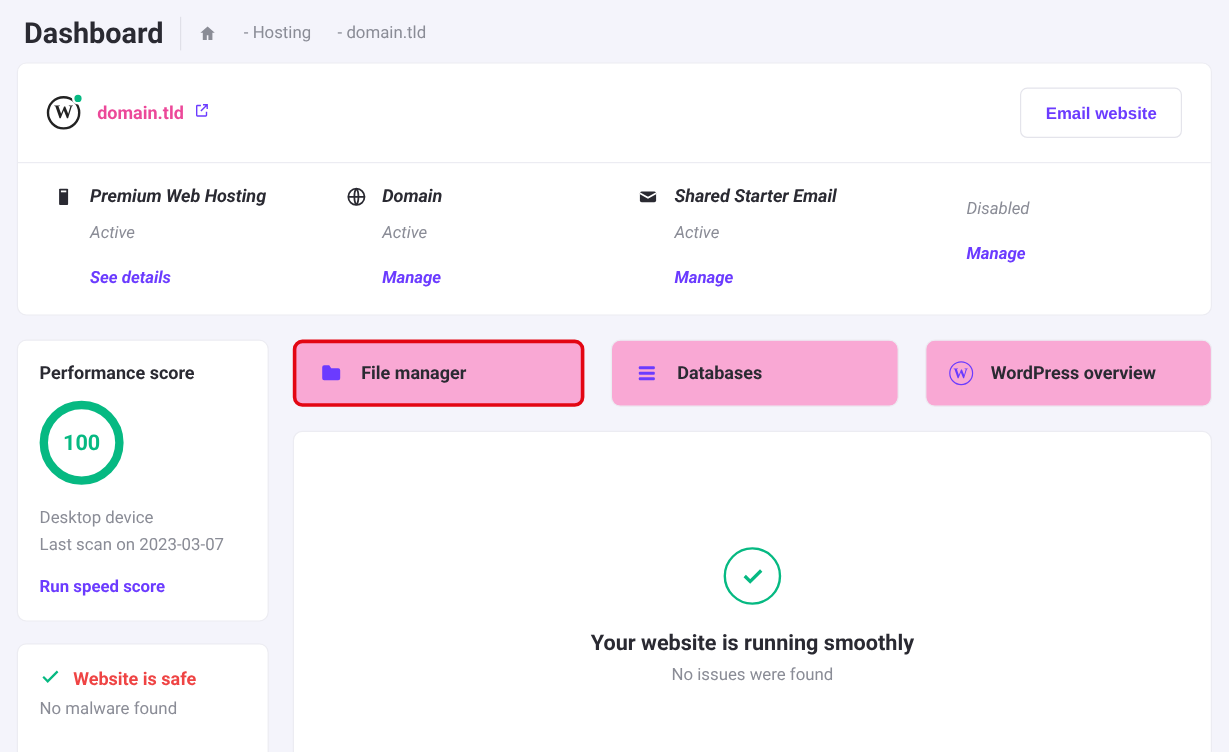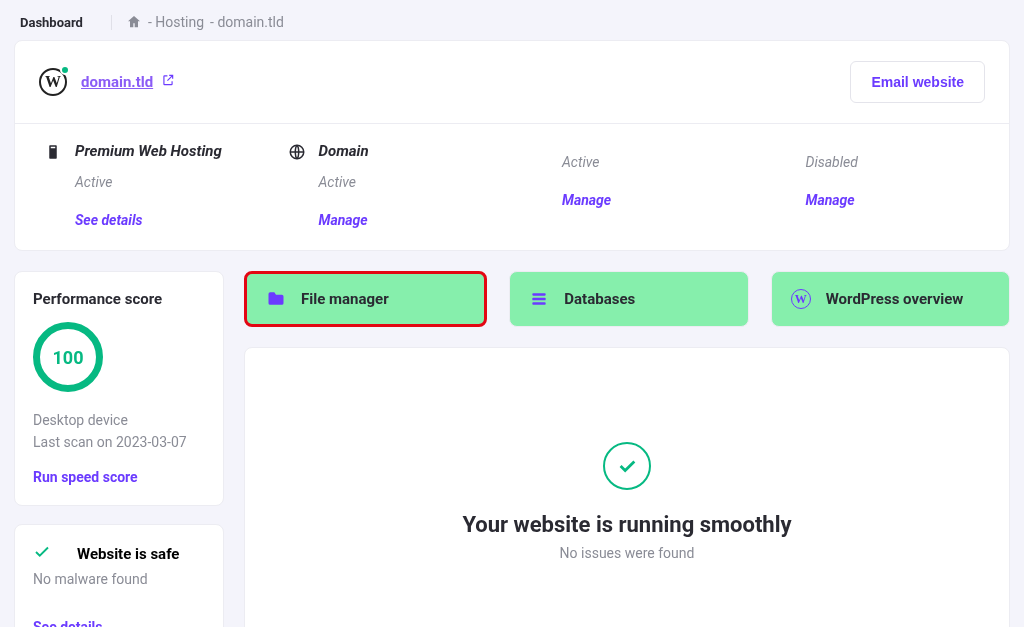--- a/index.html
+++ b/index.html
@@ -18,10 +18,10 @@
     gap: 14px;
   }
   .page-title {
-    font-size: 13px;
+    font-size: 24px;
     font-weight: 700;
     color: #2a2a32;
-    padding-right: 28px;
+    padding-right: 14px;
     border-right: 1px solid #e0e0e8;
   }
   .breadcrumb {

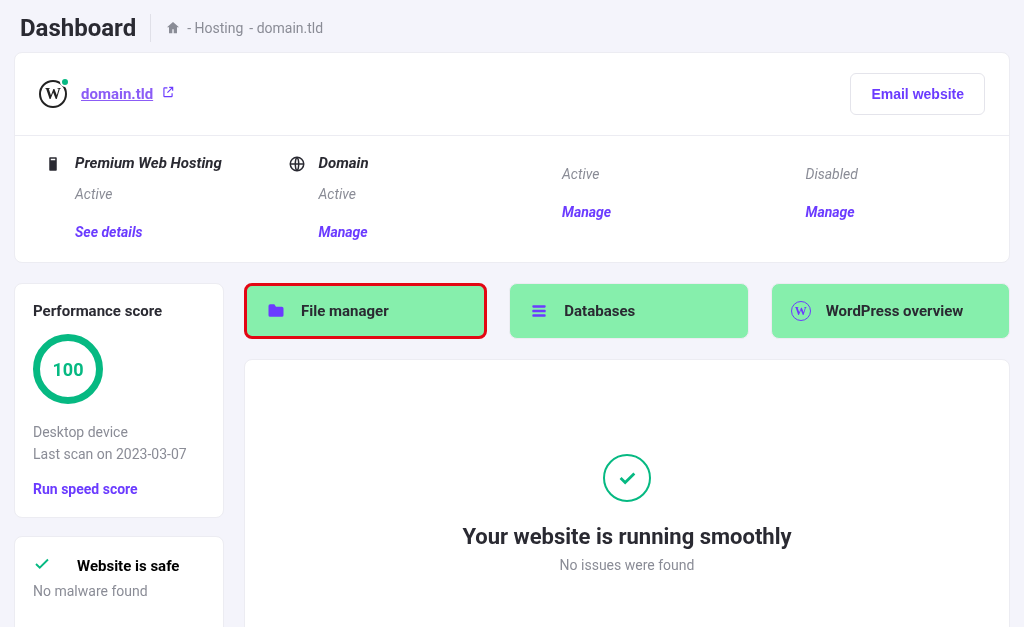--- a/index.html
+++ b/index.html
@@ -27,7 +27,7 @@
   .breadcrumb {
     display: flex;
     align-items: center;
-    gap: 6px;
+    gap: 22px;
     color: #8a8c96;
     font-size: 14px;
   }

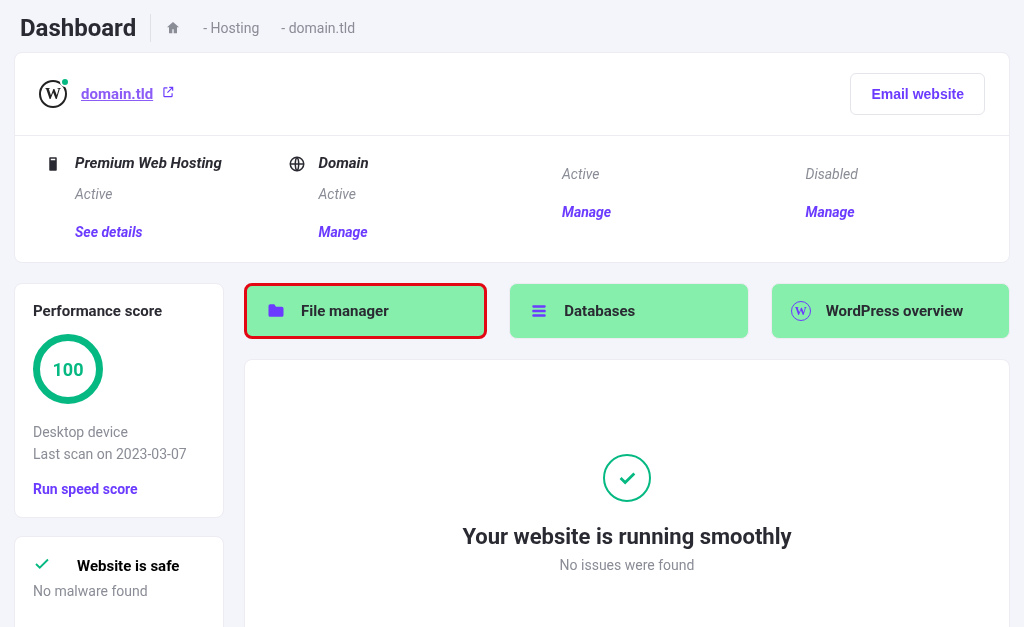--- a/index.html
+++ b/index.html
@@ -65,13 +65,12 @@
   }
   .wp-dot { position:absolute; top:-3px; right:-3px; width:10px; height:10px; border-radius:50%; background:#06b982; border:2px solid #fff;}
   .domain-name {
-    color: #8b5cf6;
+    color: #ec4899;
     font-weight: 700;
     font-size: 15px;
     display: flex;
     align-items: center;
     gap: 8px;
-    text-decoration: underline;
   }
   .ext-icon svg { width:14px; height:14px; stroke:#6b3bff; fill:none; stroke-width:2; }
   .edit-btn {

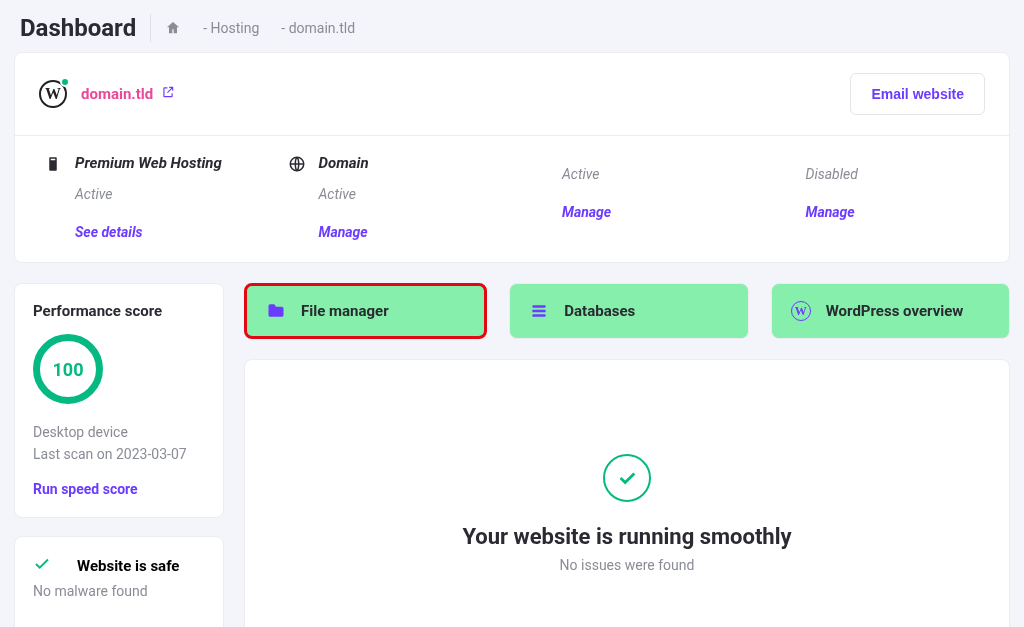--- a/index.html
+++ b/index.html
@@ -278,6 +278,15 @@
         <div class="service-link">Manage</div>
       </div>
       <div class="service">
+        <div class="service-head">
+          <span class="service-icon">
+            <svg viewBox="0 0 24 24">
+                <rect x="3" y="6" width="18" height="12" rx="2"></rect>
+                <path d="M3 8l9 5 9-5" fill="none" stroke="#fff" stroke-width="2"></path>
+              </svg>
+          </span>
+          <div class="service-title">Shared Starter Email</div>
+        </div>
         <div class="service-status">Active</div>
         <div class="service-link">Manage</div>
       </div>

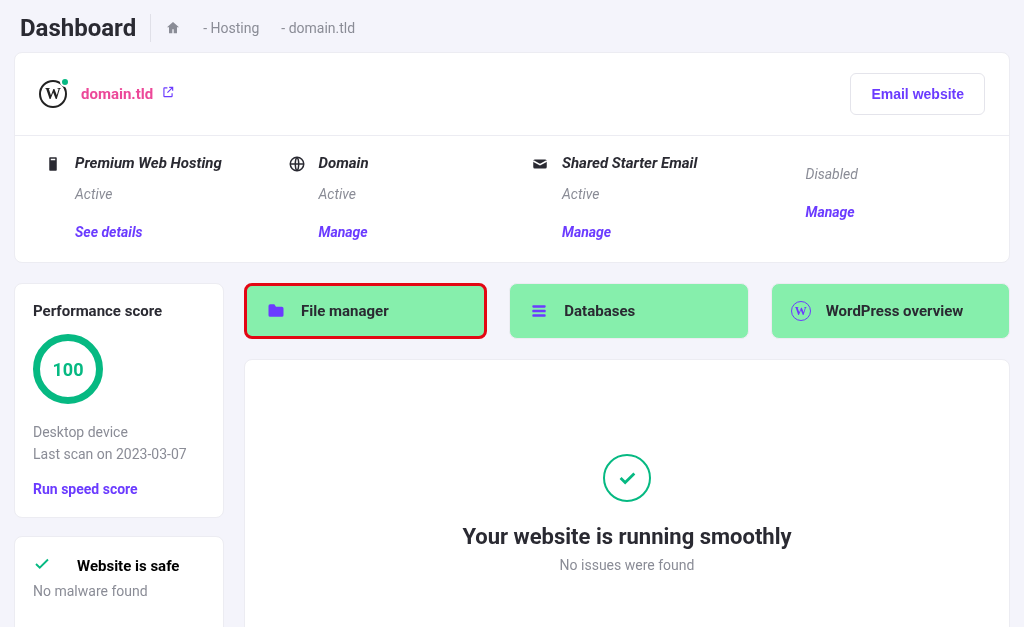--- a/index.html
+++ b/index.html
@@ -142,7 +142,7 @@
   }
   .tile {
     flex: 1;
-    background: #86efac;
+    background: #f9a8d4;
     border: 1px solid #ececf2;
     border-radius: 8px;
     padding: 14px 18px;

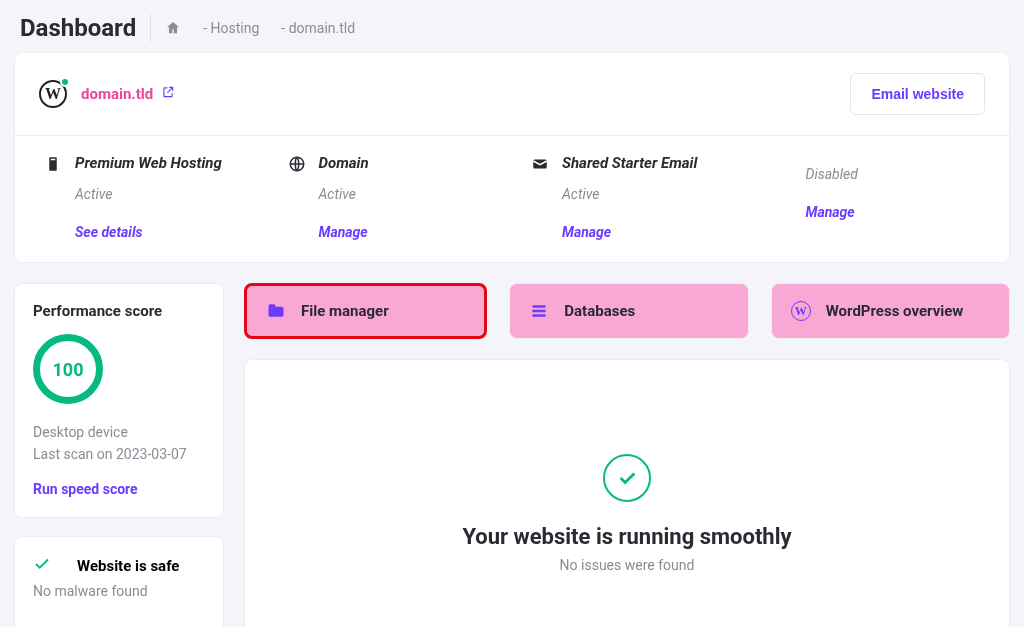--- a/index.html
+++ b/index.html
@@ -211,7 +211,7 @@
     margin-bottom: 22px;
   }
   .big-check svg { width:22px; height:22px; stroke:#06b982; fill:none; stroke-width:3; }
-  .status-title { font-weight:700; font-size:22px; color:#2a2a32; margin-bottom:8px; }
+  .status-title { font-weight:700; font-size:18px; color:#2a2a32; margin-bottom:8px; }
   .status-sub { color:#8a8c96; font-size:14px; }
 </style>
 </head>

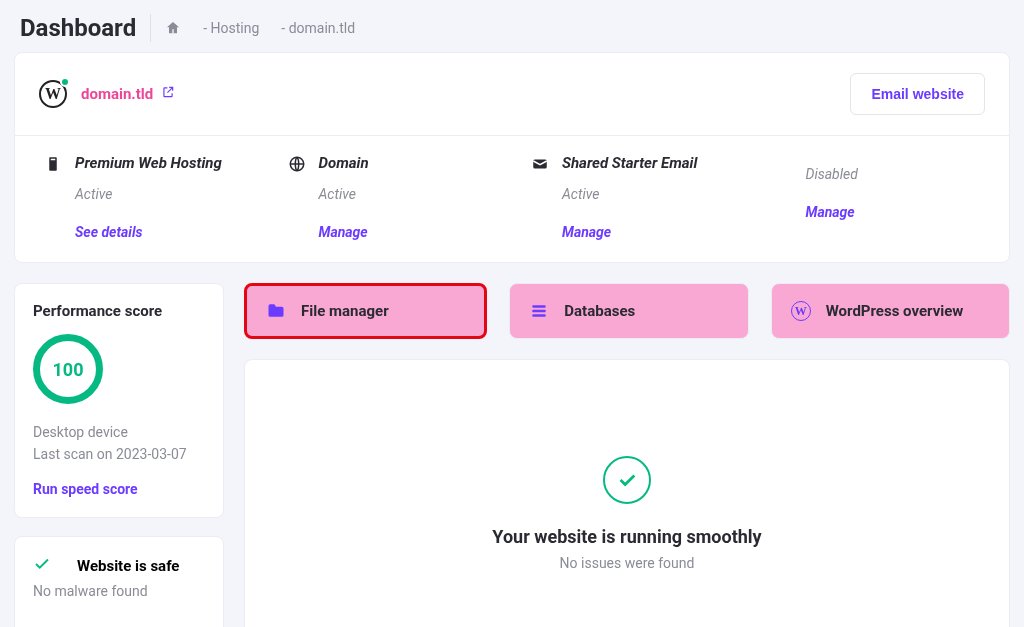--- a/index.html
+++ b/index.html
@@ -191,7 +191,7 @@
     display:flex; align-items:center; gap:10px; margin-bottom:6px;
   }
   .safe-check svg { width:18px; height:18px; stroke:#06b982; fill:none; stroke-width:2.5; }
-  .safe-title { font-weight:700; font-size:15px; color:#000000;margin-left:16px; }
+  .safe-title { font-weight:700; font-size:15px; color:#ef4444; }
   .safe-sub { color:#8a8c96; font-size:14px; }
   .safe-link { color:#6b3bff; font-weight:700; font-size:14px; margin-top:32px; cursor:pointer; }
   .status-panel {

